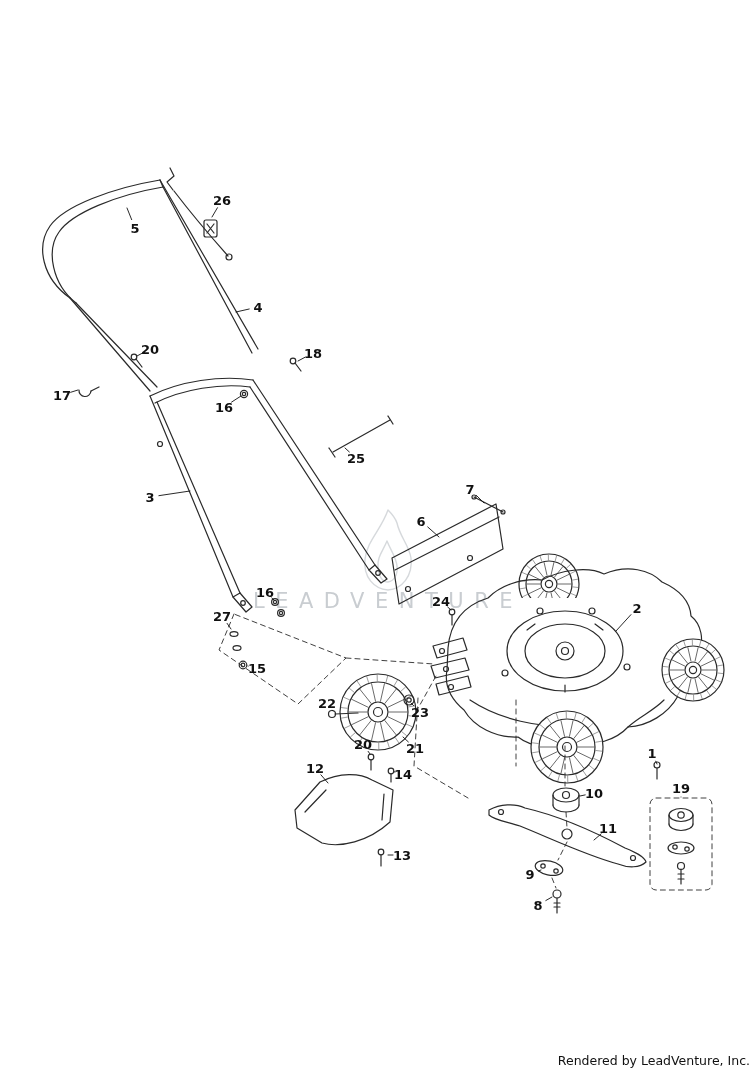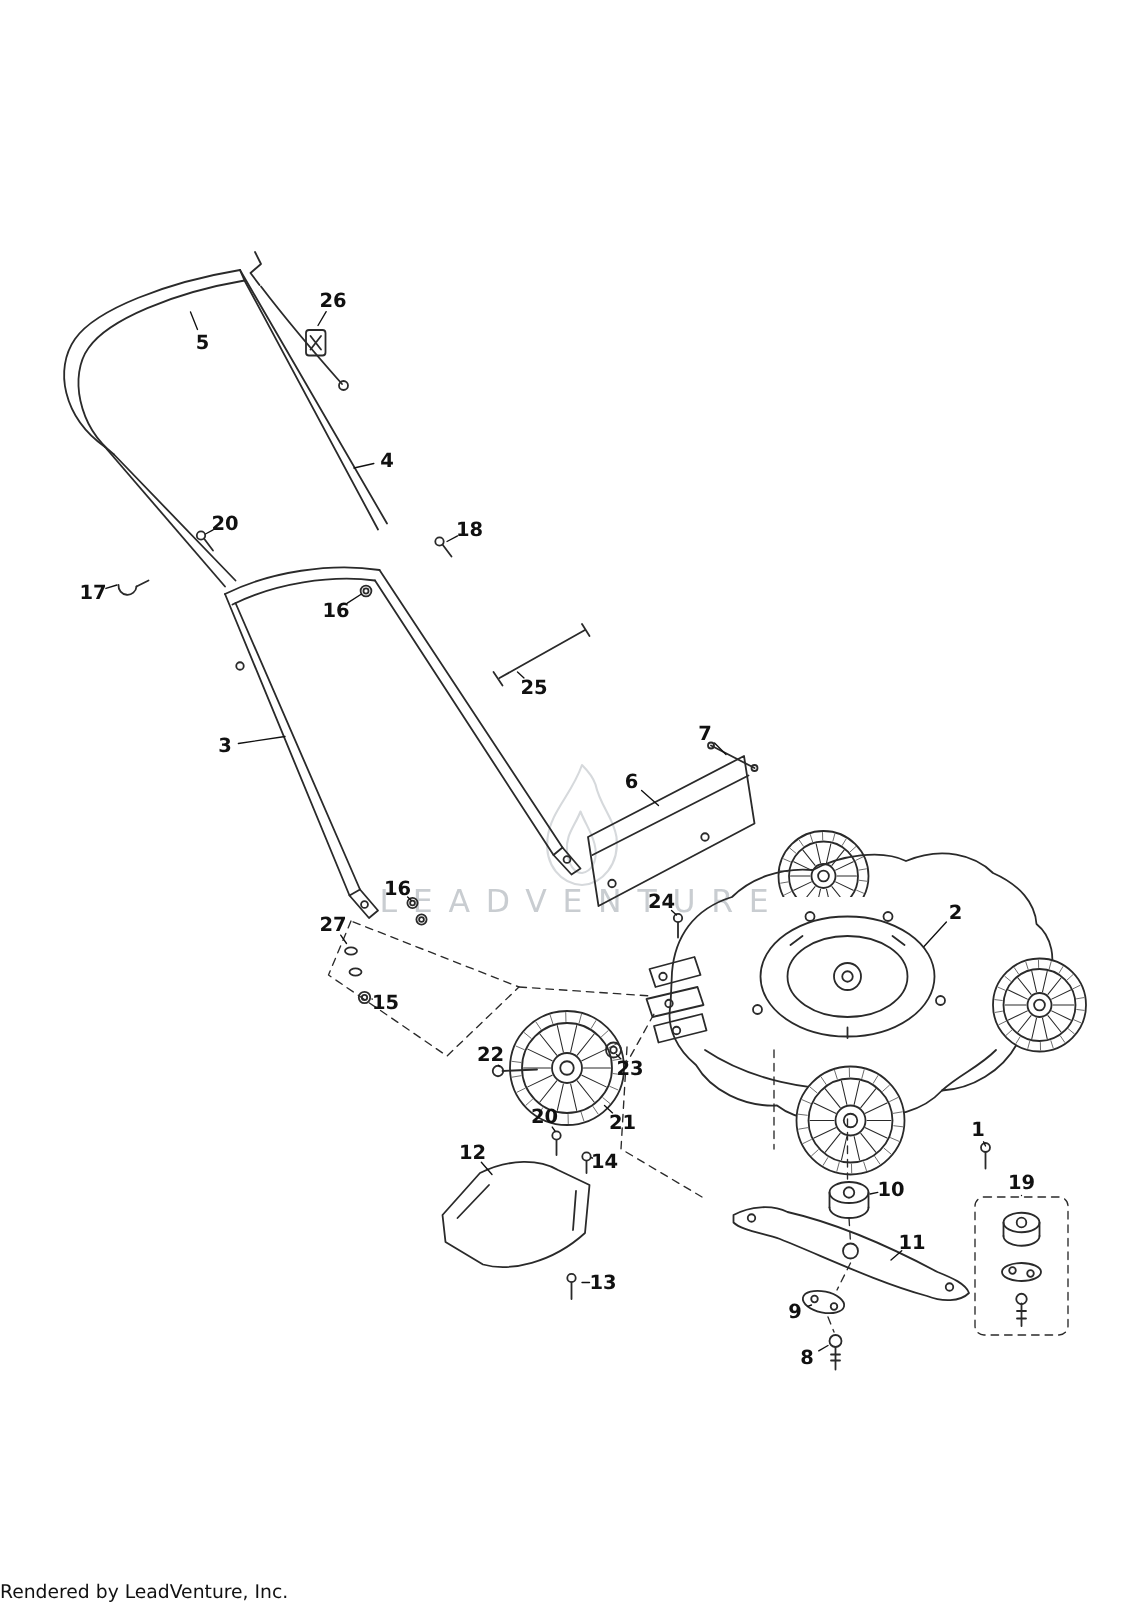--- a/index.html
+++ b/index.html
@@ -18,7 +18,7 @@
   #diagram .leader{stroke:#111;stroke-width:0.9}
   #diagram .callout{fill:#111;stroke:none;font-size:13px;font-weight:bold;
     font-family:"DejaVu Sans",sans-serif;text-anchor:middle}
-  .footer{position:absolute;left:0;right:0;bottom:10px;text-align:left;
+  .footer{position:absolute;left:0;right:0;bottom:10px;text-align:right;
     font-size:12.5px;color:#111}
 </style>
 </head>

